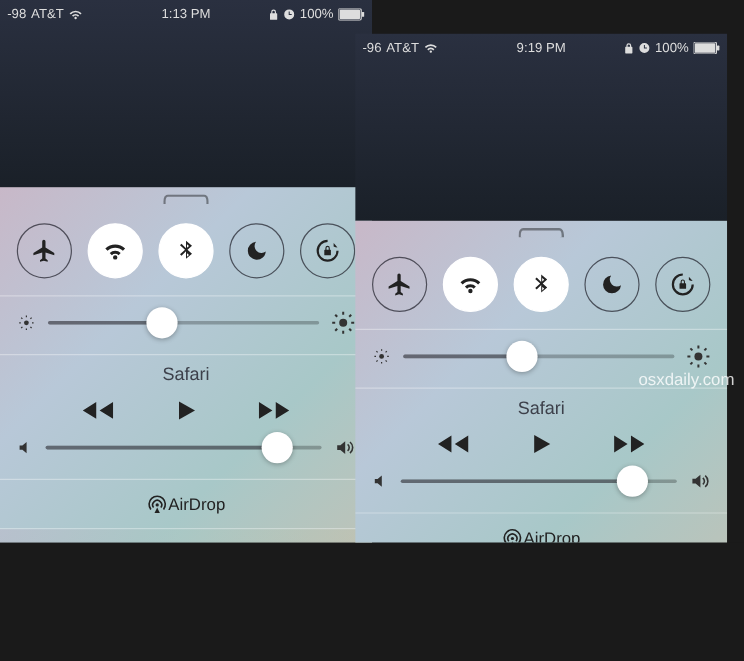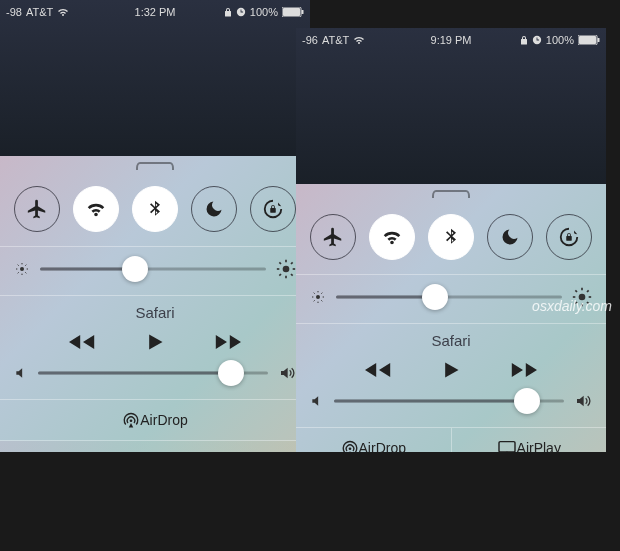--- a/index.html
+++ b/index.html
@@ -55,7 +55,7 @@
             <path fill="#ddd" d="M12 18a2 2 0 100-4 2 2 0 000 4zm-6-6a8 8 0 0112 0l-2 2a5 5 0 00-8 0zm-4-4a14 14 0 0120 0l-2 2a11 11 0 00-16 0z"></path>
           </svg>
       </div>
-      <div class="sb-center">1:32 PM</div>
+      <div class="sb-center">1:13 PM</div>
       <div class="sb-right">
         <svg width="8" height="10" viewBox="0 0 16 20">
             <path fill="#ddd" d="M4 8V6a4 4 0 118 0v2h1a1 1 0 011 1v9a1 1 0 01-1 1H3a1 1 0 01-1-1V9a1 1 0 011-1zm2 0h4V6a2 2 0 10-4 0z"></path>

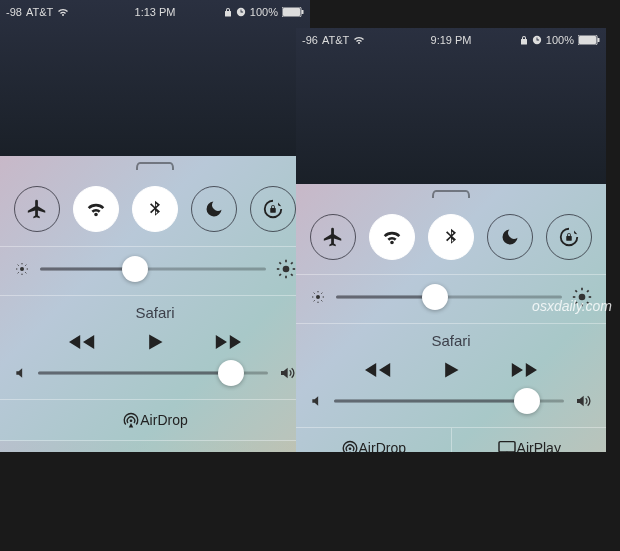--- a/index.html
+++ b/index.html
@@ -36,7 +36,7 @@
   .quick{display:flex;justify-content:space-around;align-items:center;padding:12px 8px 18px 8px;
     background:linear-gradient(90deg,rgba(200,170,190,.25),rgba(170,200,190,.25),rgba(200,190,160,.25));}
   .qbtn{width:54px;height:54px;border-radius:10px;border:1.5px solid rgba(20,20,30,.75);display:flex;align-items:center;justify-content:center;color:#111;}
-  .watermark{position:absolute;right:8px;top:298px;color:rgba(255,255,255,.8);font-size:14px;font-style:italic;}
+  .watermark{position:absolute;right:8px;top:308px;color:rgba(255,255,255,.8);font-size:14px;}
   .arrow{position:absolute;top:473px;left:216px;width:340px;height:58px;pointer-events:none;}
   svg{display:block;}
 </style>

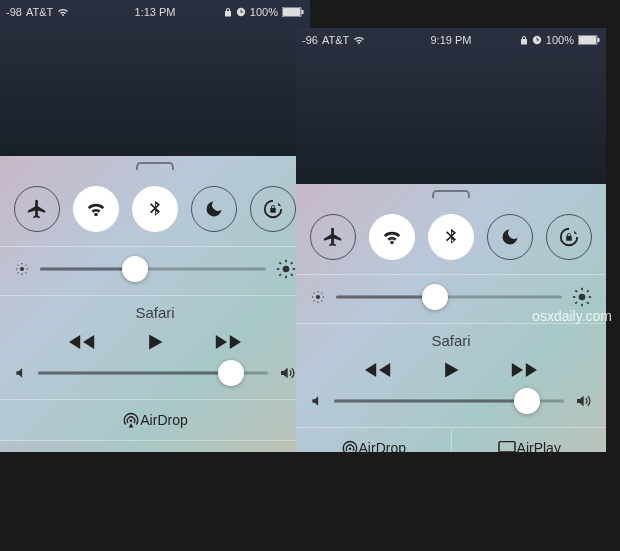--- a/index.html
+++ b/index.html
@@ -349,13 +349,6 @@
             </svg>
           <span>AirDrop</span>
         </div>
-        <div class="share-cell">
-          <svg width="20" height="16" viewBox="0 0 24 20">
-              <rect x="2" y="2" width="20" height="13" rx="1.5" fill="none" stroke="#222" stroke-width="1.8"></rect>
-              <path fill="#222" d="M7 20l5-6 5 6z"></path>
-            </svg>
-          <span>AirPlay</span>
-        </div>
       </div>
 
       <div class="quick">

